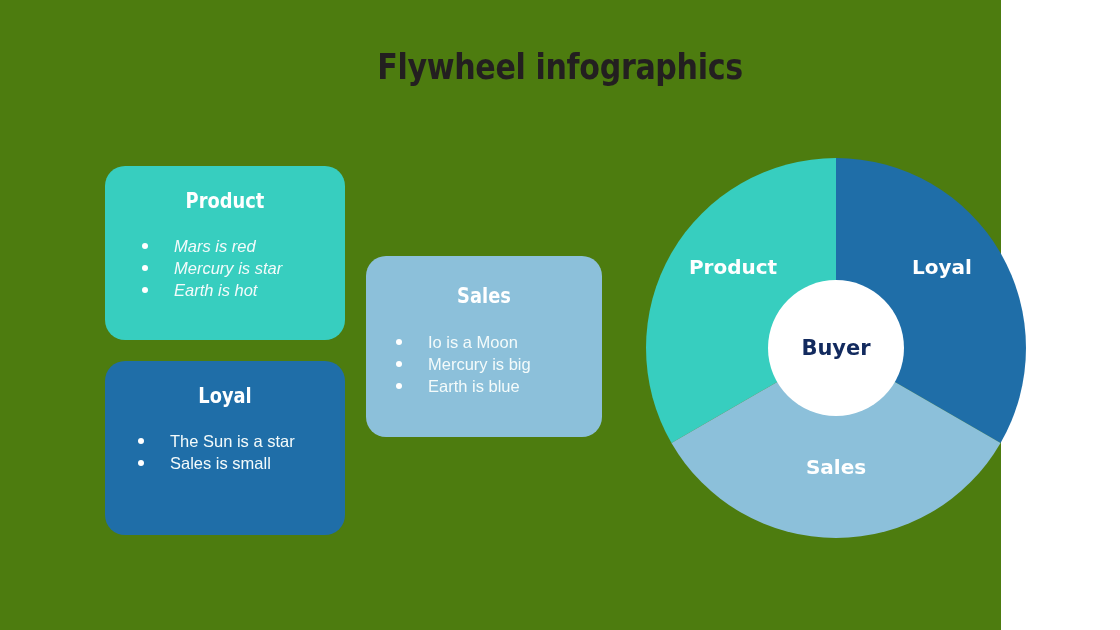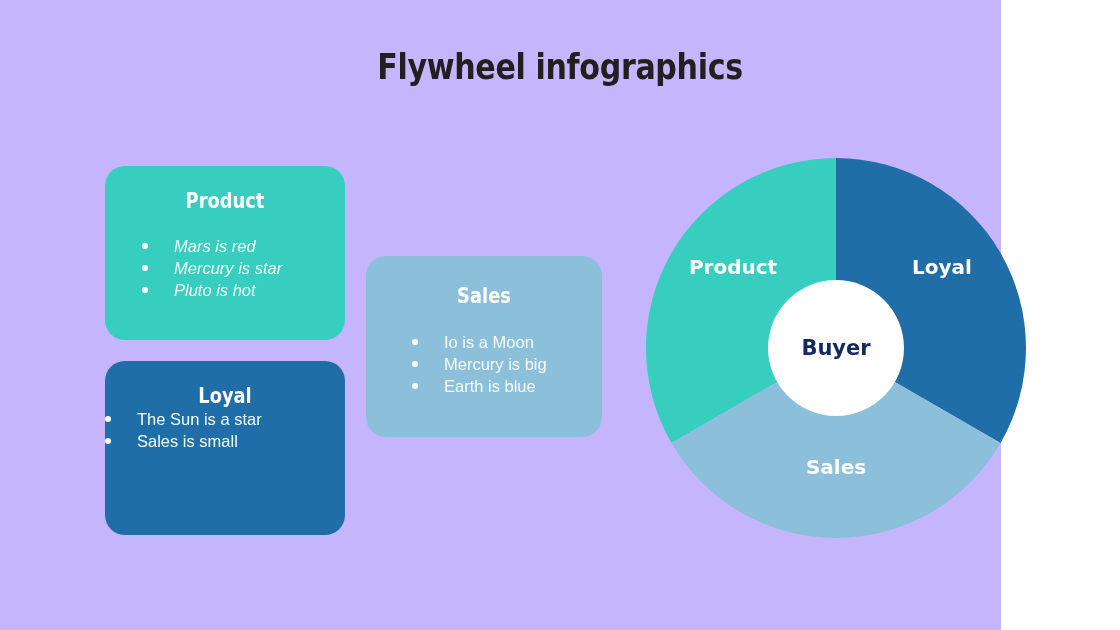--- a/index.html
+++ b/index.html
@@ -18,7 +18,7 @@
     position: relative;
     width: 1001px;
     height: 630px;
-    background: #c4b5fd;
+    background: #4d7c0f;
   }
 
   

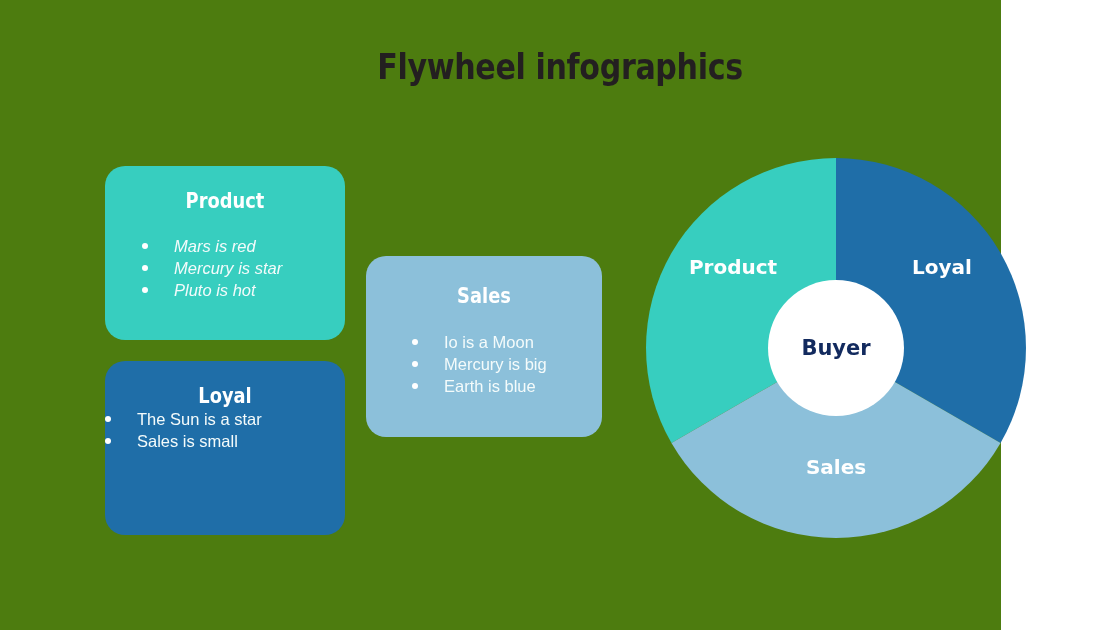--- a/index.html
+++ b/index.html
@@ -153,7 +153,7 @@
       </li>
       <li>
         <span class="dot"></span>
-        <span>Pluto is hot</span>
+        <span>Earth is hot</span>
       </li>
     </ul>
   </div>

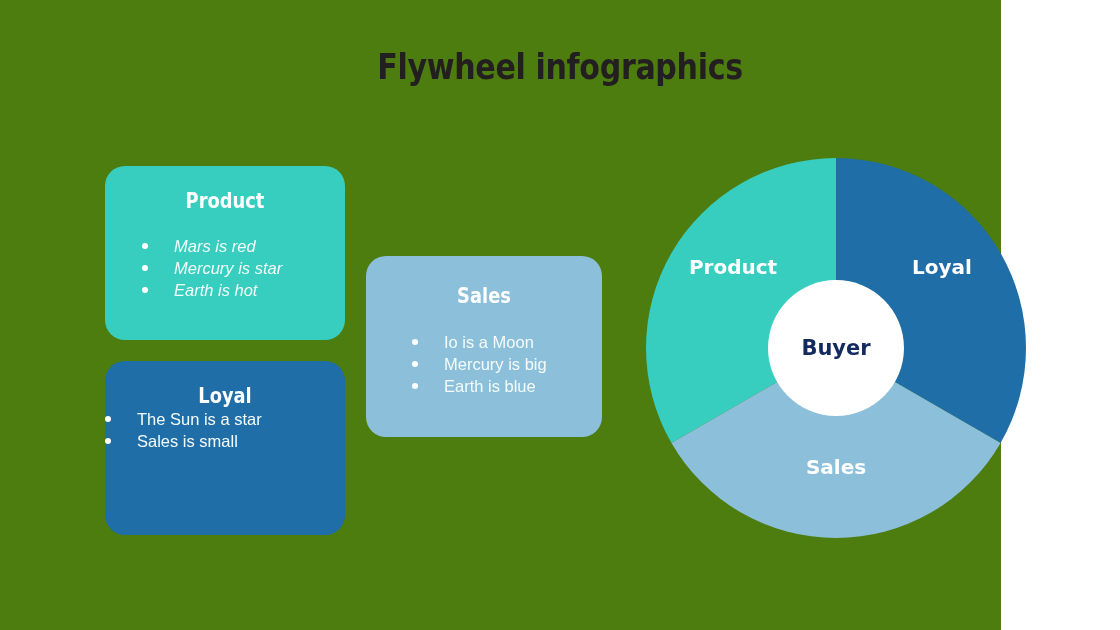--- a/index.html
+++ b/index.html
@@ -105,7 +105,7 @@
     background: #8cc0da;
   }
   #card-sales .card-title { margin-top: 28px; }
-  #card-sales ul.bullets { margin-top: 23px; padding-left: 46px; }
+  #card-sales ul.bullets { margin-top: 23px; padding-left: 30px; }
 
   
   #donut-wrap {

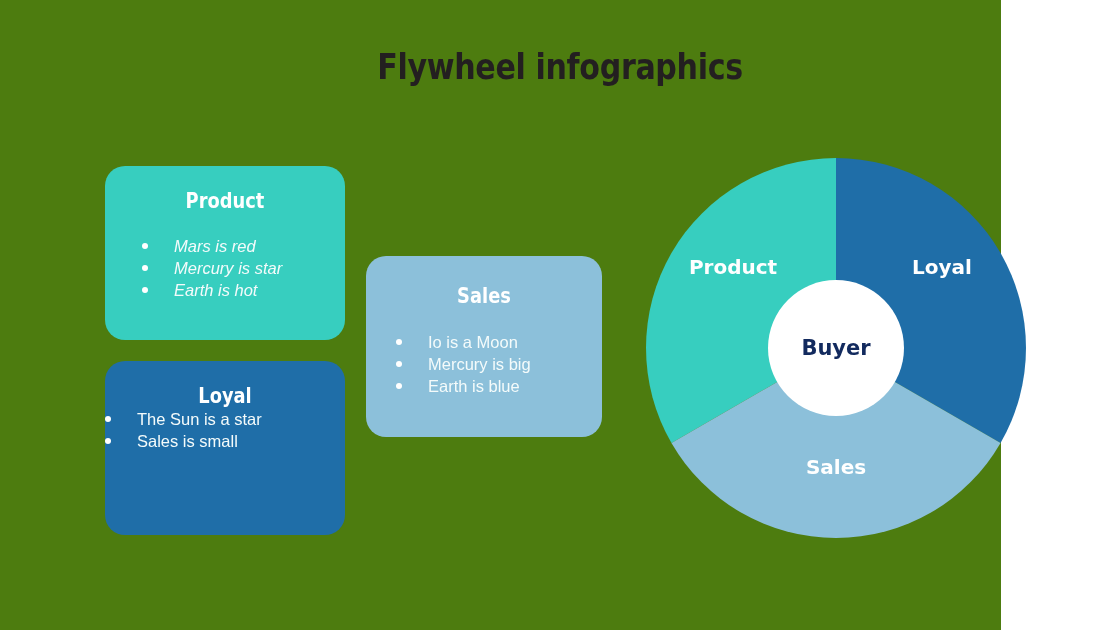--- a/index.html
+++ b/index.html
@@ -95,7 +95,7 @@
     background: #1f6ea8;
   }
   #card-loyal .card-title { margin-top: 23px; }
-  #card-loyal ul.bullets { }
+  #card-loyal ul.bullets { margin-top: 22px; padding-left: 33px; }
 
   #card-sales {
     left: 366px;

